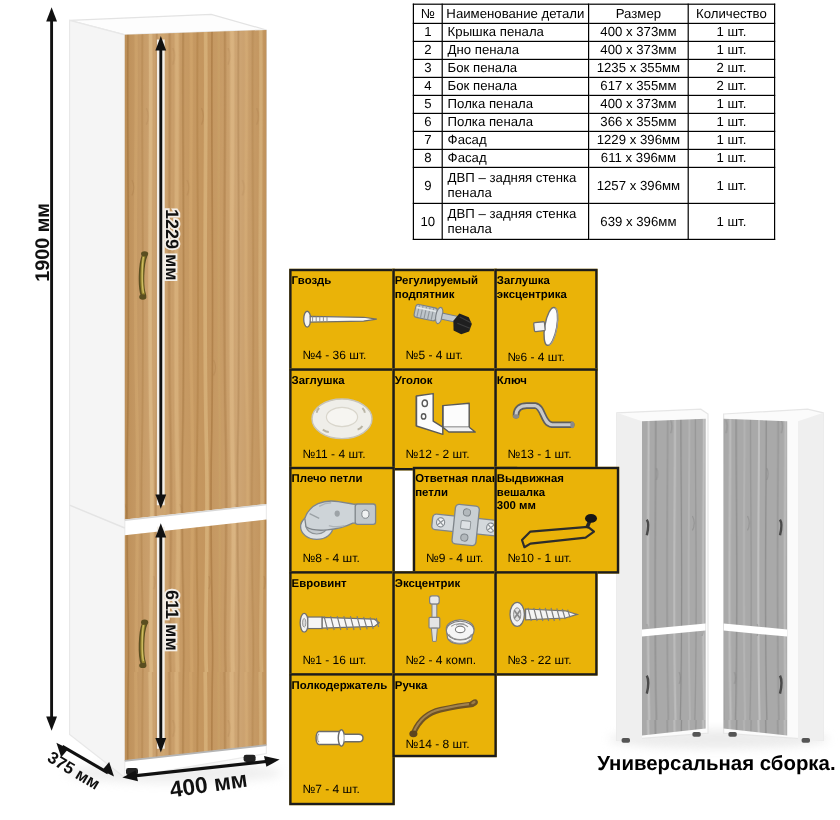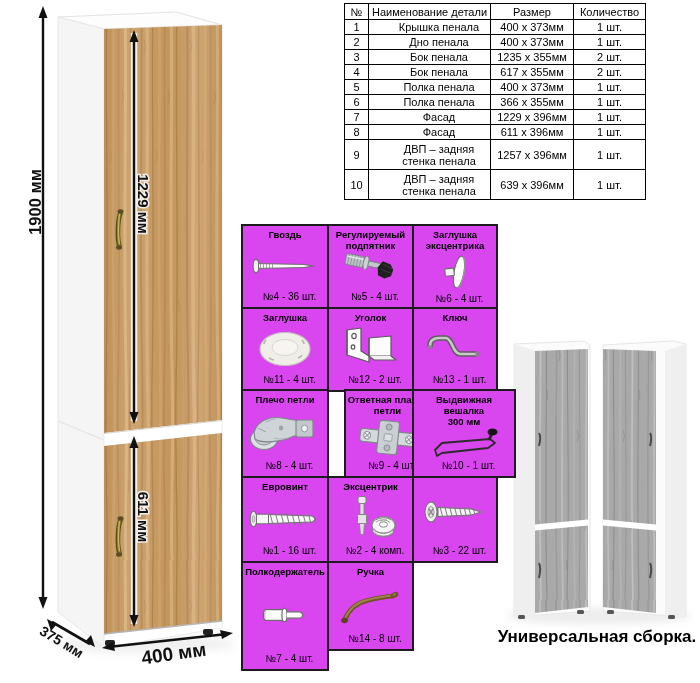--- a/index.html
+++ b/index.html
@@ -8,7 +8,7 @@
 
 table.parts{position:absolute;left:344px;top:3px;border-collapse:collapse;font-size:11px;color:#000;table-layout:fixed}
 table.parts td{border:1px solid #000;padding:0;line-height:12px;vertical-align:middle;text-align:center;overflow:hidden;white-space:nowrap}
-table.parts td.nm{text-align:center;padding-left:19px}
+table.parts td.nm{text-align:left;padding-left:4px}
 
 .hw{position:absolute;border:2px solid #1c1c1c;box-sizing:border-box;background:#d946ef;display:flex;flex-direction:column;align-items:center;justify-content:space-between;text-align:center}
 .hw .t{font-weight:bold;font-size:9.5px;line-height:11px;padding-top:3px;width:100%}

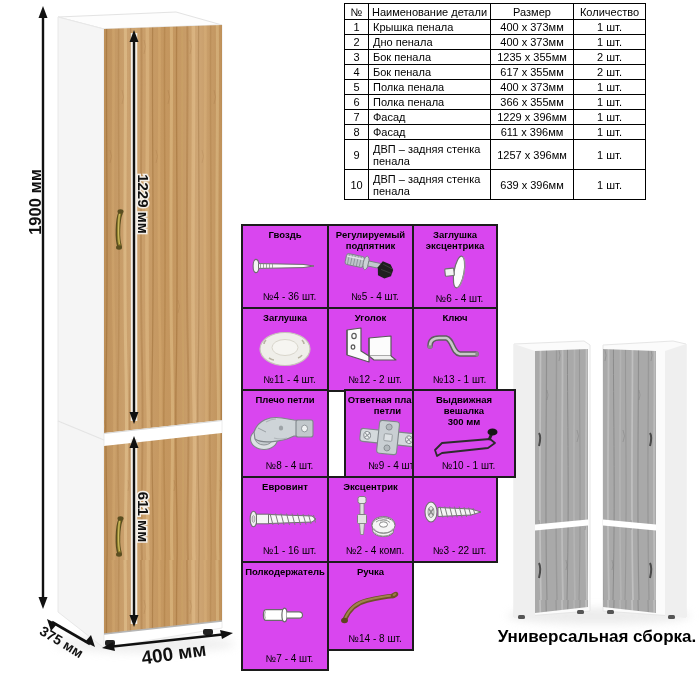--- a/index.html
+++ b/index.html
@@ -10,7 +10,7 @@
 table.parts td{border:1px solid #000;padding:0;line-height:12px;vertical-align:middle;text-align:center;overflow:hidden;white-space:nowrap}
 table.parts td.nm{text-align:left;padding-left:4px}
 
-.hw{position:absolute;border:2px solid #1c1c1c;box-sizing:border-box;background:#d946ef;display:flex;flex-direction:column;align-items:center;justify-content:space-between;text-align:center}
+.hw{position:absolute;border:2px solid #1c1c1c;box-sizing:border-box;background:#eab308;display:flex;flex-direction:column;align-items:center;justify-content:space-between;text-align:left}
 .hw .t{font-weight:bold;font-size:9.5px;line-height:11px;padding-top:3px;width:100%}
 .hw .q{font-weight:normal;font-size:10px;line-height:11px;padding-bottom:5px;width:100%;padding-left:9px;box-sizing:border-box}
 .hw .ic{flex:1;display:flex;align-items:center;justify-content:center;width:100%}

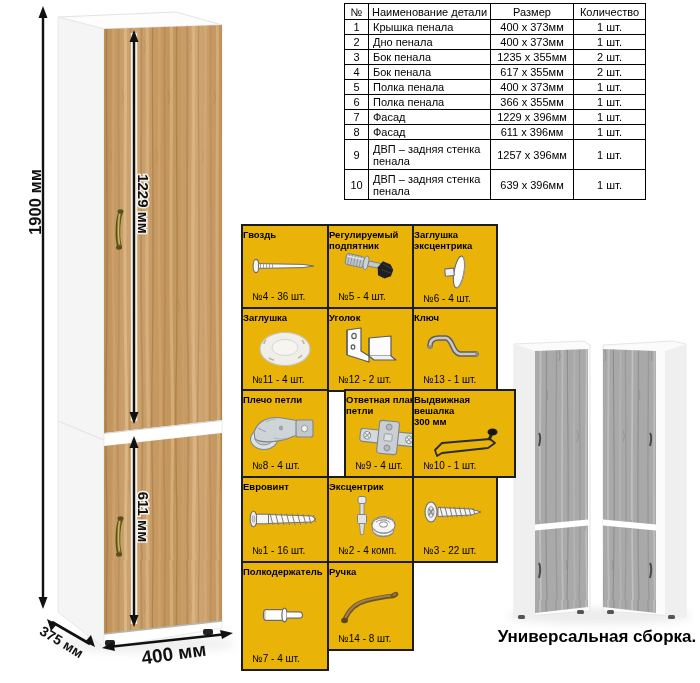--- a/index.html
+++ b/index.html
@@ -442,7 +442,7 @@
 <div class="q">№7 - 4 шт.</div>
 </div>
 
-<div class="hw" style="left:327px;top:561px;width:87px;height:90px">
+<div class="hw" style="left:327px;top:561px;width:87px;height:70px">
 <div class="t">Ручка</div>
 <div class="ic">
         <svg width="70" height="38" viewBox="0 0 70 38">

